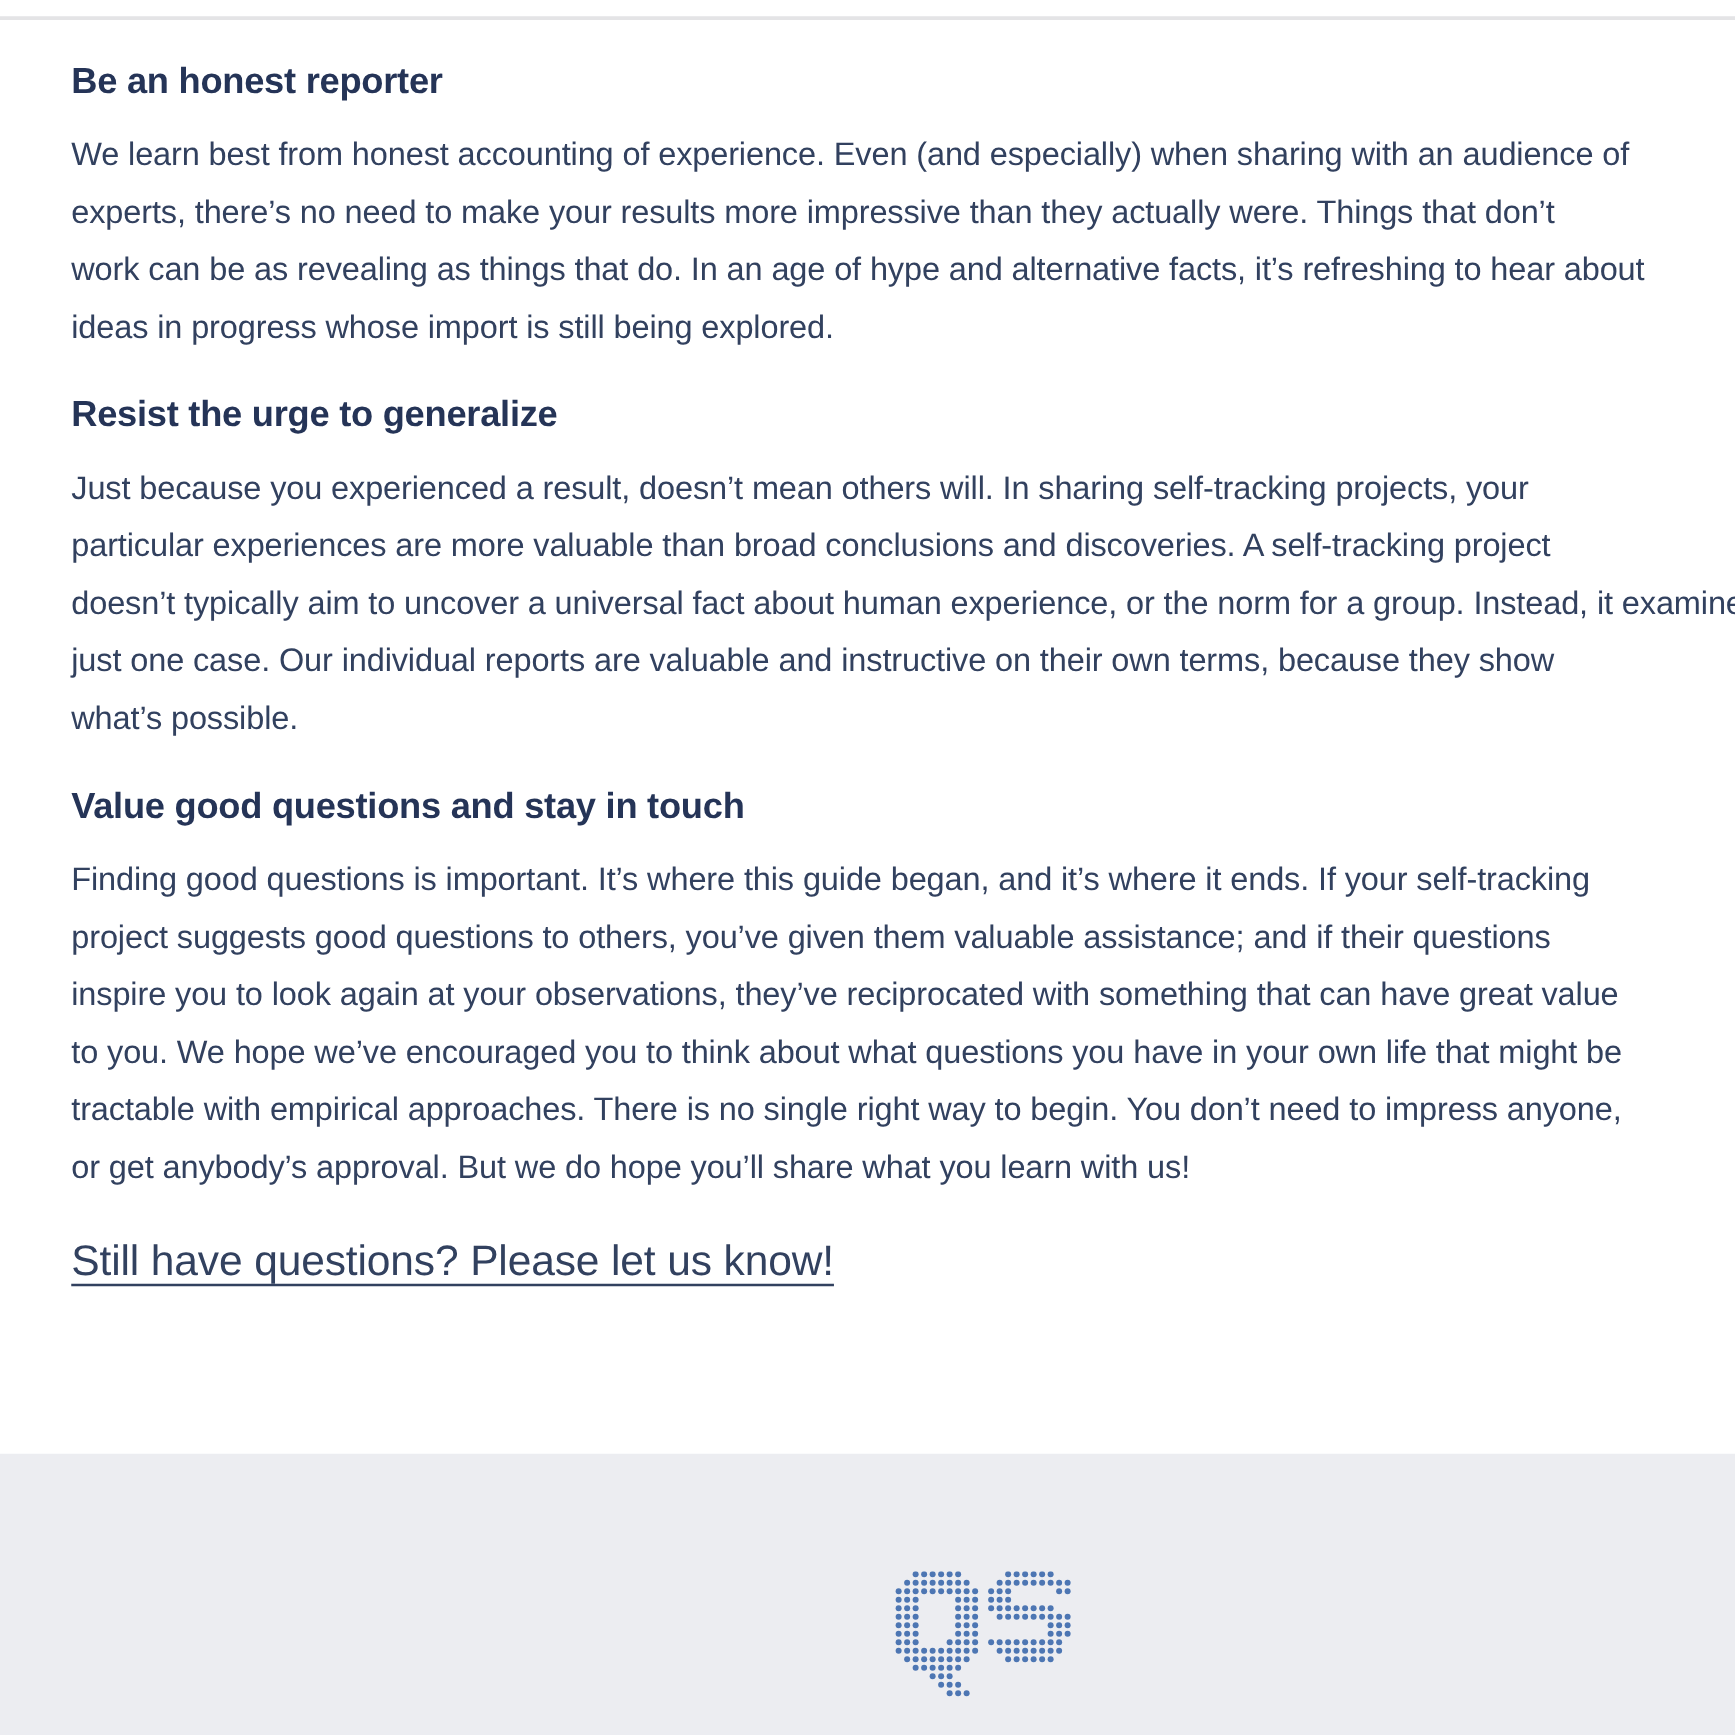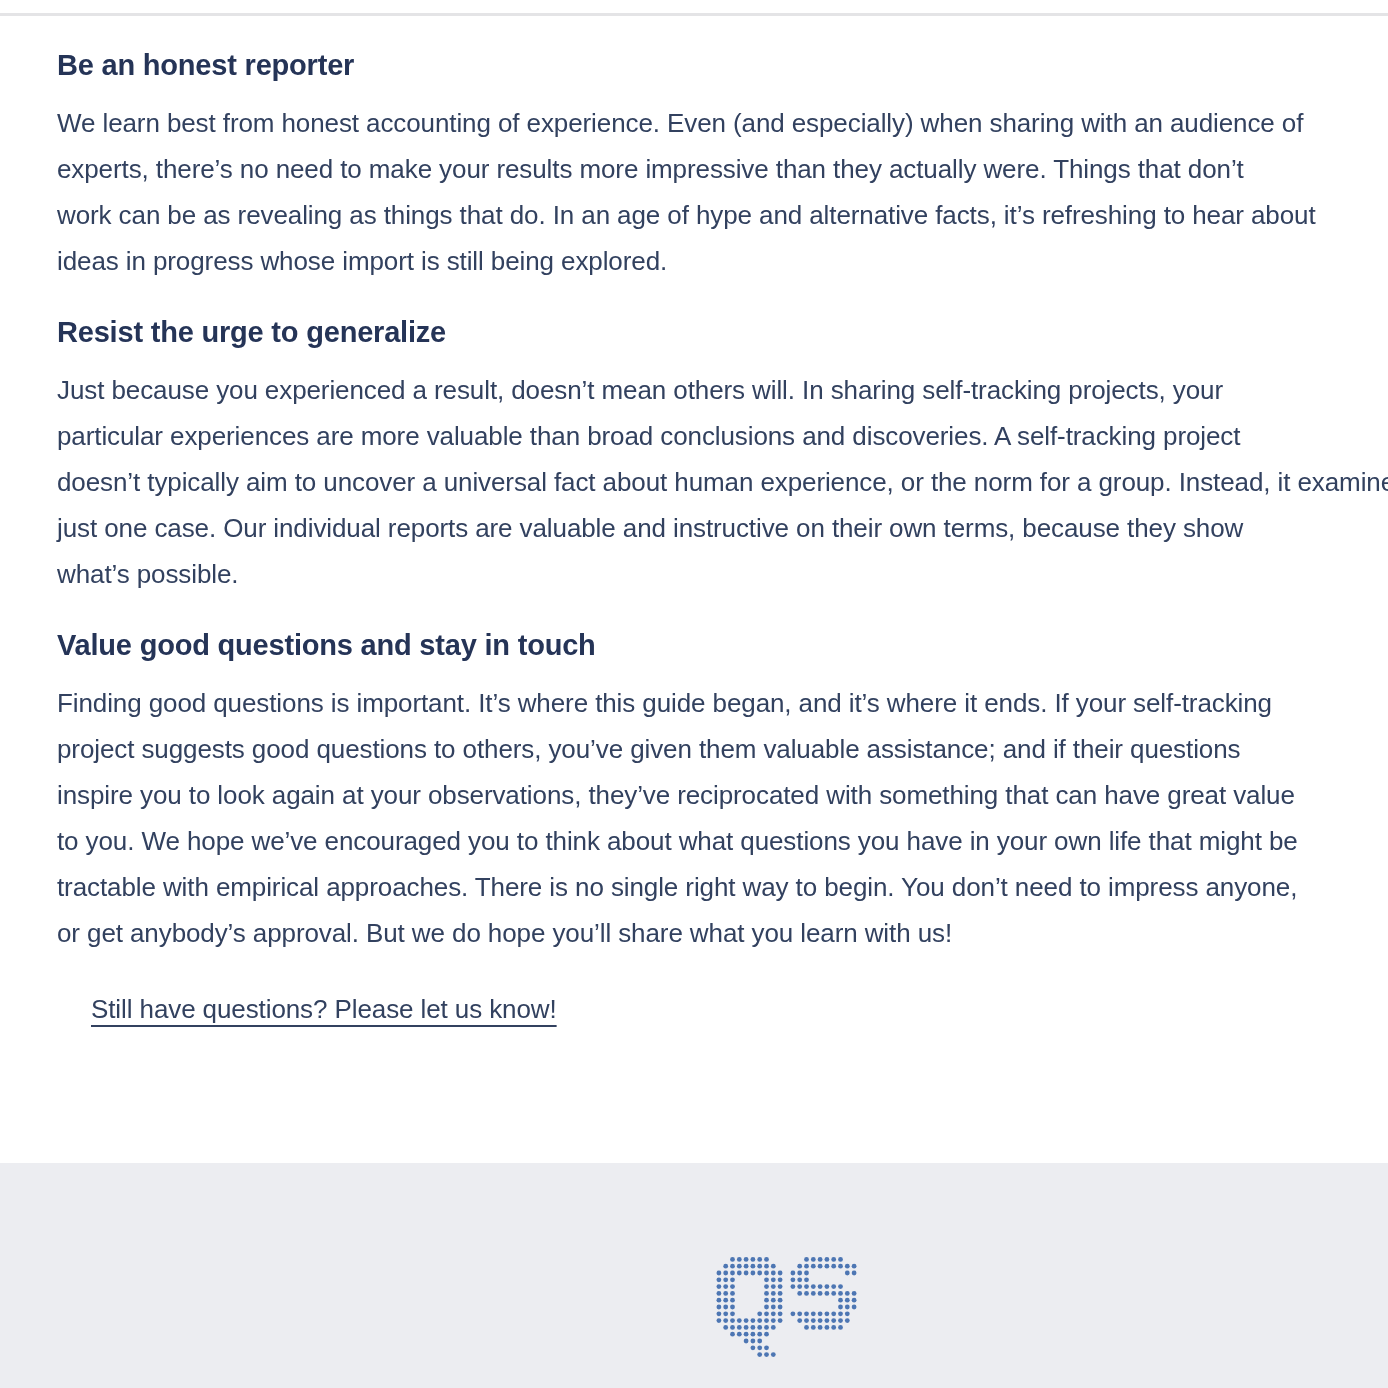--- a/index.html
+++ b/index.html
@@ -49,7 +49,7 @@
     display:flex;align-items:center;
   }
   .contact a{
-    font-size:26px;line-height:46px;
+    font-size:34px;line-height:46px;
     letter-spacing:-0.1px;
     color:var(--body-color);
     text-decoration:underline;
@@ -57,7 +57,6 @@
     text-underline-offset:7px;
     white-space:nowrap;
     cursor:pointer;
-    margin-left:34px;
   }
   .footer{
     position:absolute;left:0;top:1163px;

